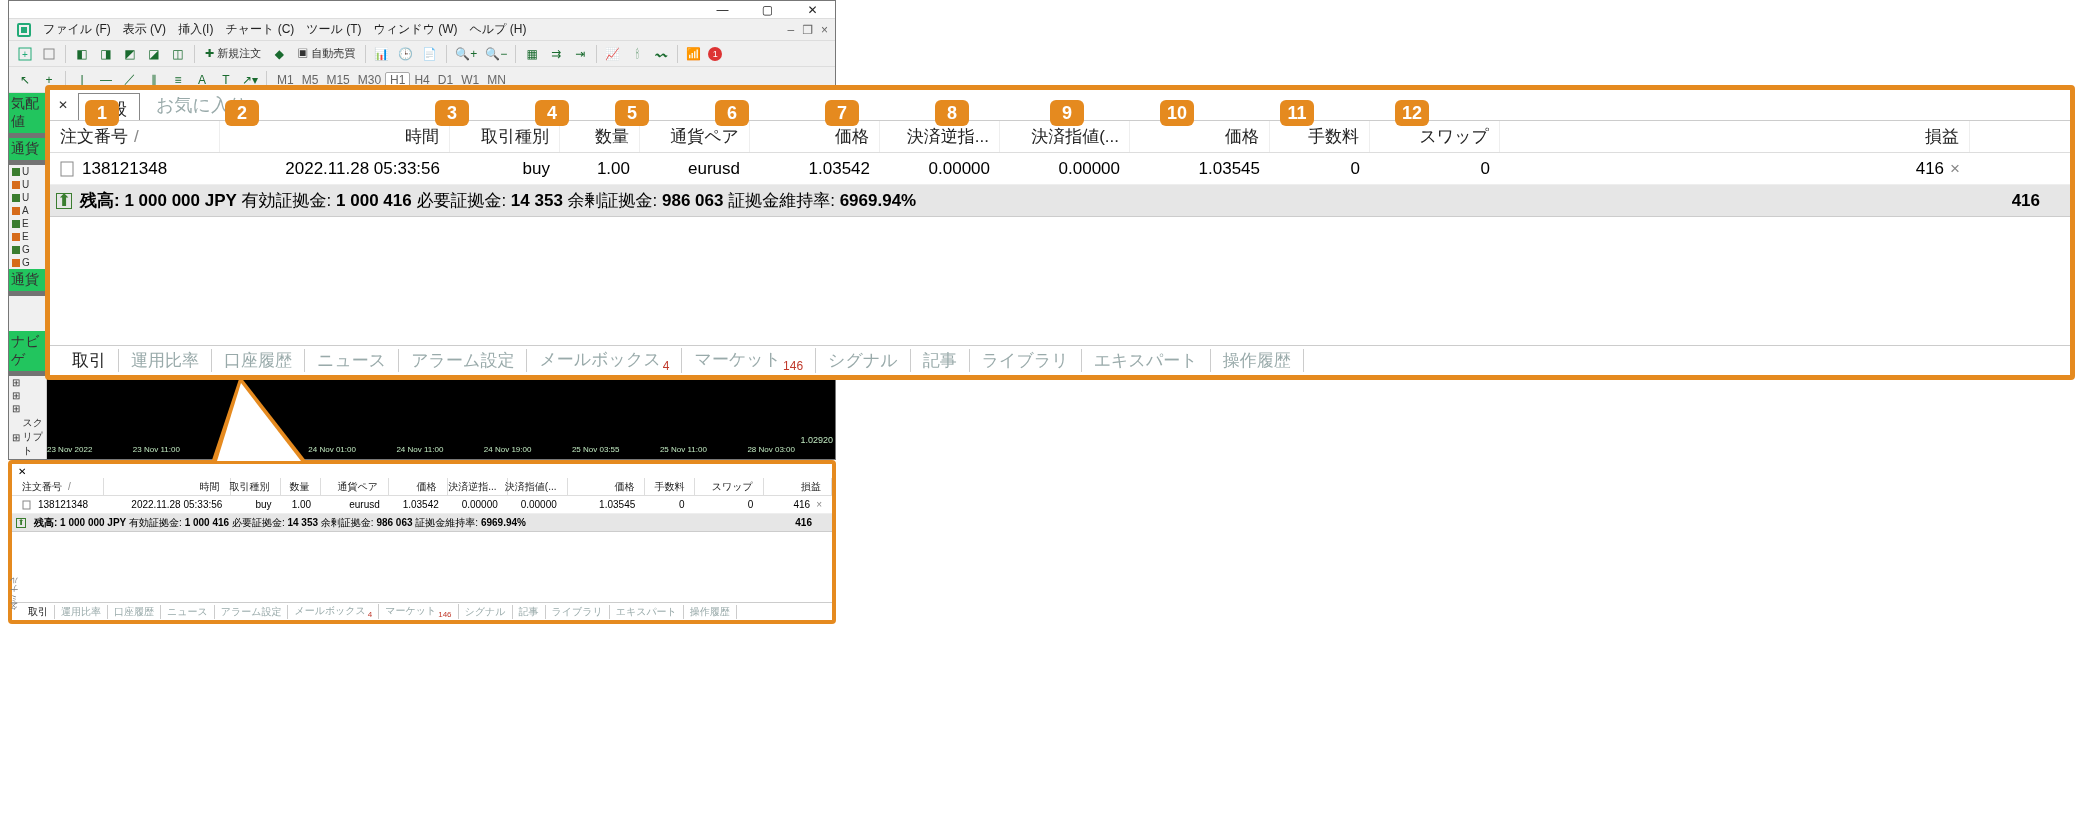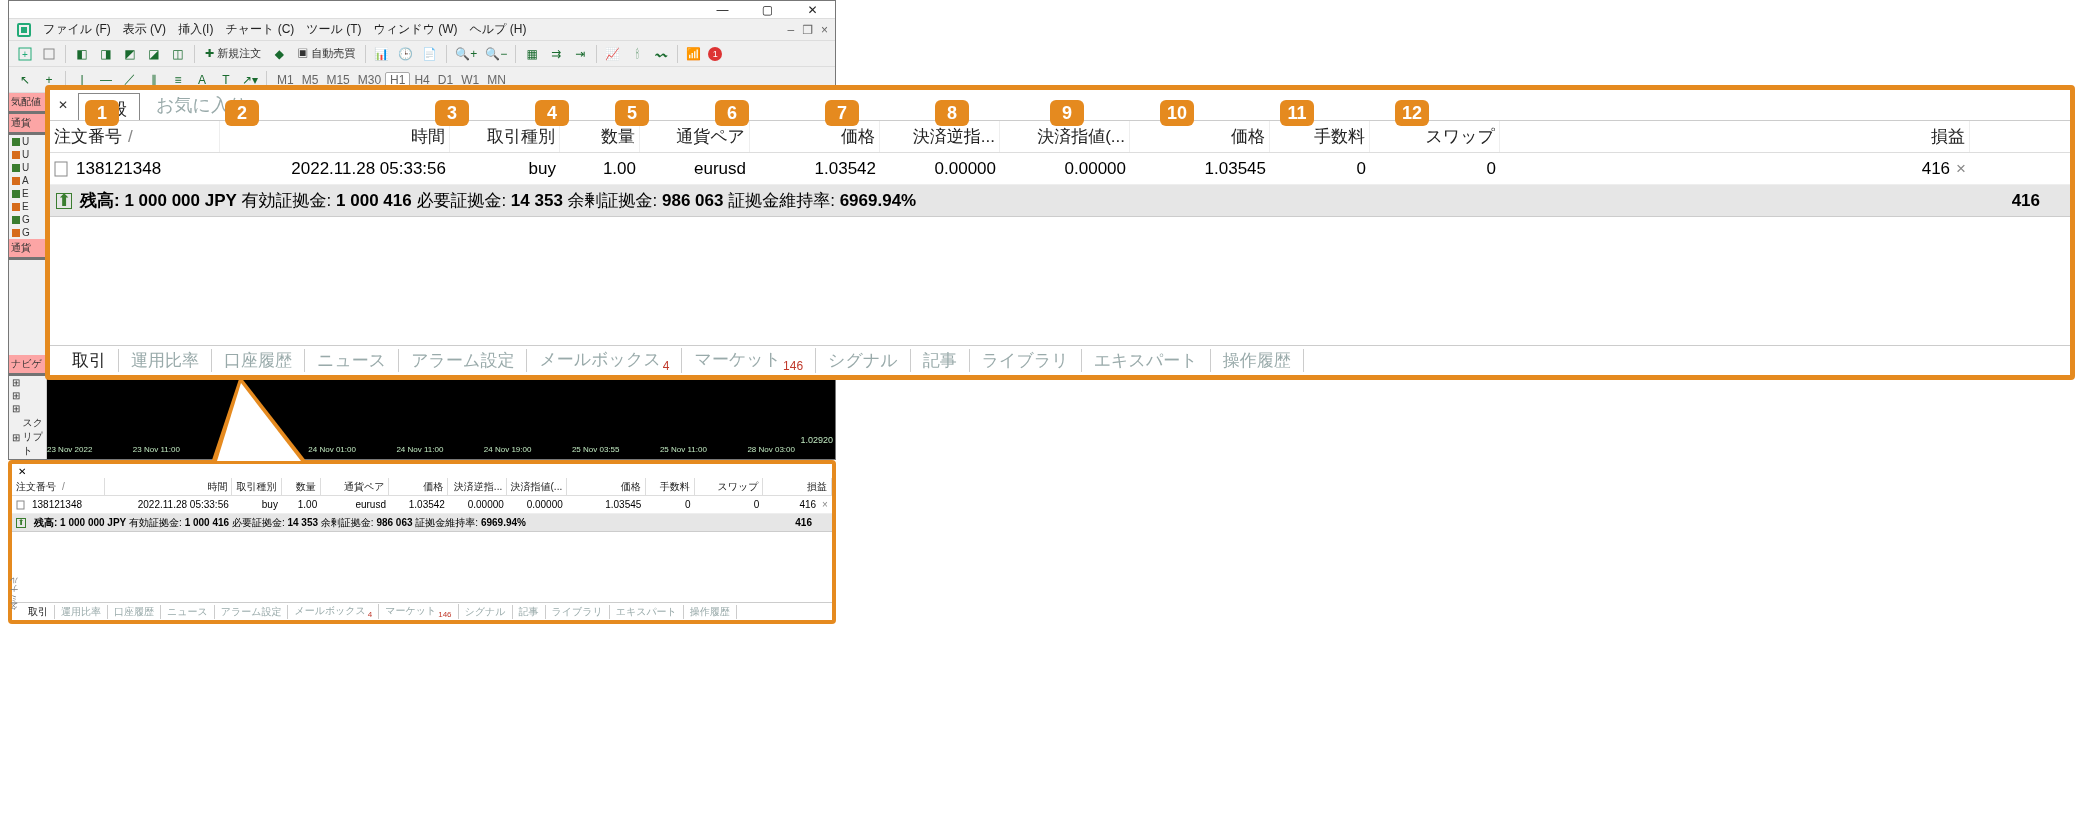--- a/index.html
+++ b/index.html
@@ -65,7 +65,7 @@
     width: 38px; background:#f0f0f0; border-right:1px solid #ccc;
     display:flex; flex-direction:column;
   }
-  .left-rail .lbl{ font-size:10px; padding:2px; border-bottom:3px solid #737373; color:#333; background:#fca5a5;}
+  .left-rail .lbl{ font-size:14px; padding:2px; border-bottom:5px solid #737373; color:#333; background:#22c55e;}
   .left-rail .itm{ font-size:10px; padding:1px 3px; color:#333; display:flex; align-items:center; gap:2px;}
   .sq-up{width:8px;height:8px;background:#3a7d2f;display:inline-block;}
   .sq-dn{width:8px;height:8px;background:#d66b1a;display:inline-block;}

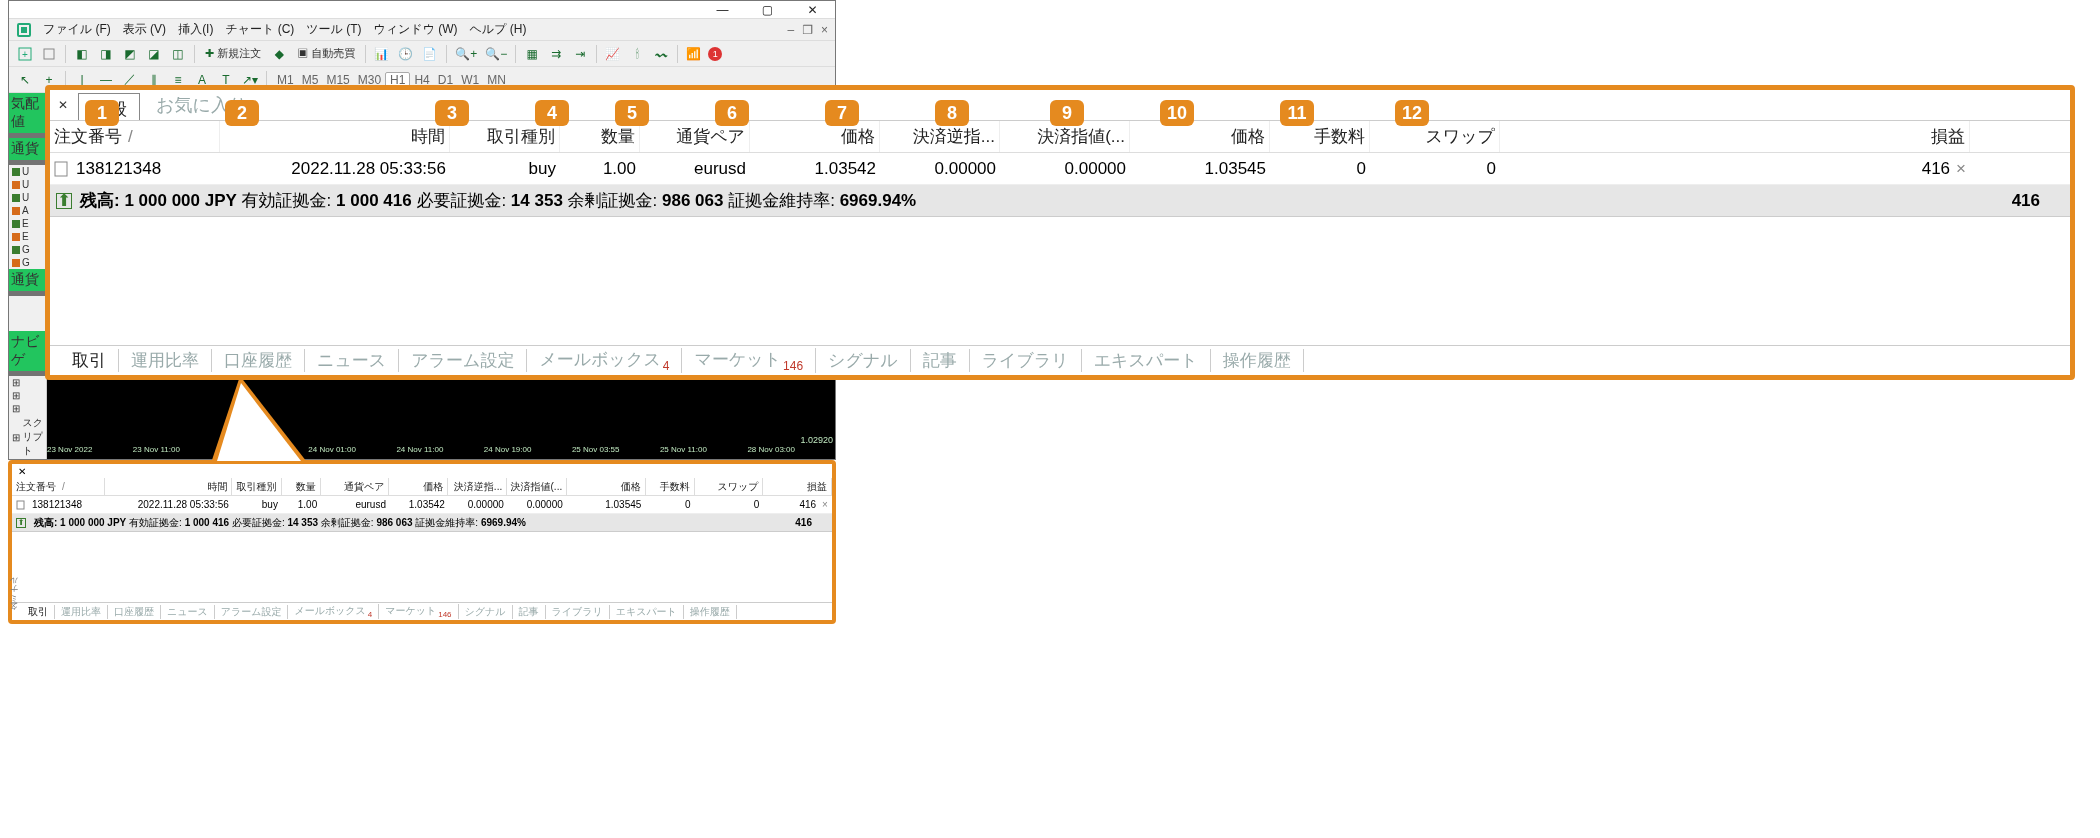--- a/index.html
+++ b/index.html
@@ -105,7 +105,7 @@
     display:flex; align-items:center; height:32px; font-size:17px;
   }
   .hdr-row{border-bottom:1px solid #ddd; color:#222; background:#fff;}
-  .cell{padding:0 4px; border-right:1px solid #eee; height:100%; display:flex; align-items:center; white-space:nowrap;}
+  .cell{padding:0 10px; border-right:1px solid #eee; height:100%; display:flex; align-items:center; white-space:nowrap;}
   .cell.r{justify-content:flex-end;}
   .hdr-row .cell{justify-content:flex-end;}
   .hdr-row .cell:first-child{justify-content:flex-start;}

